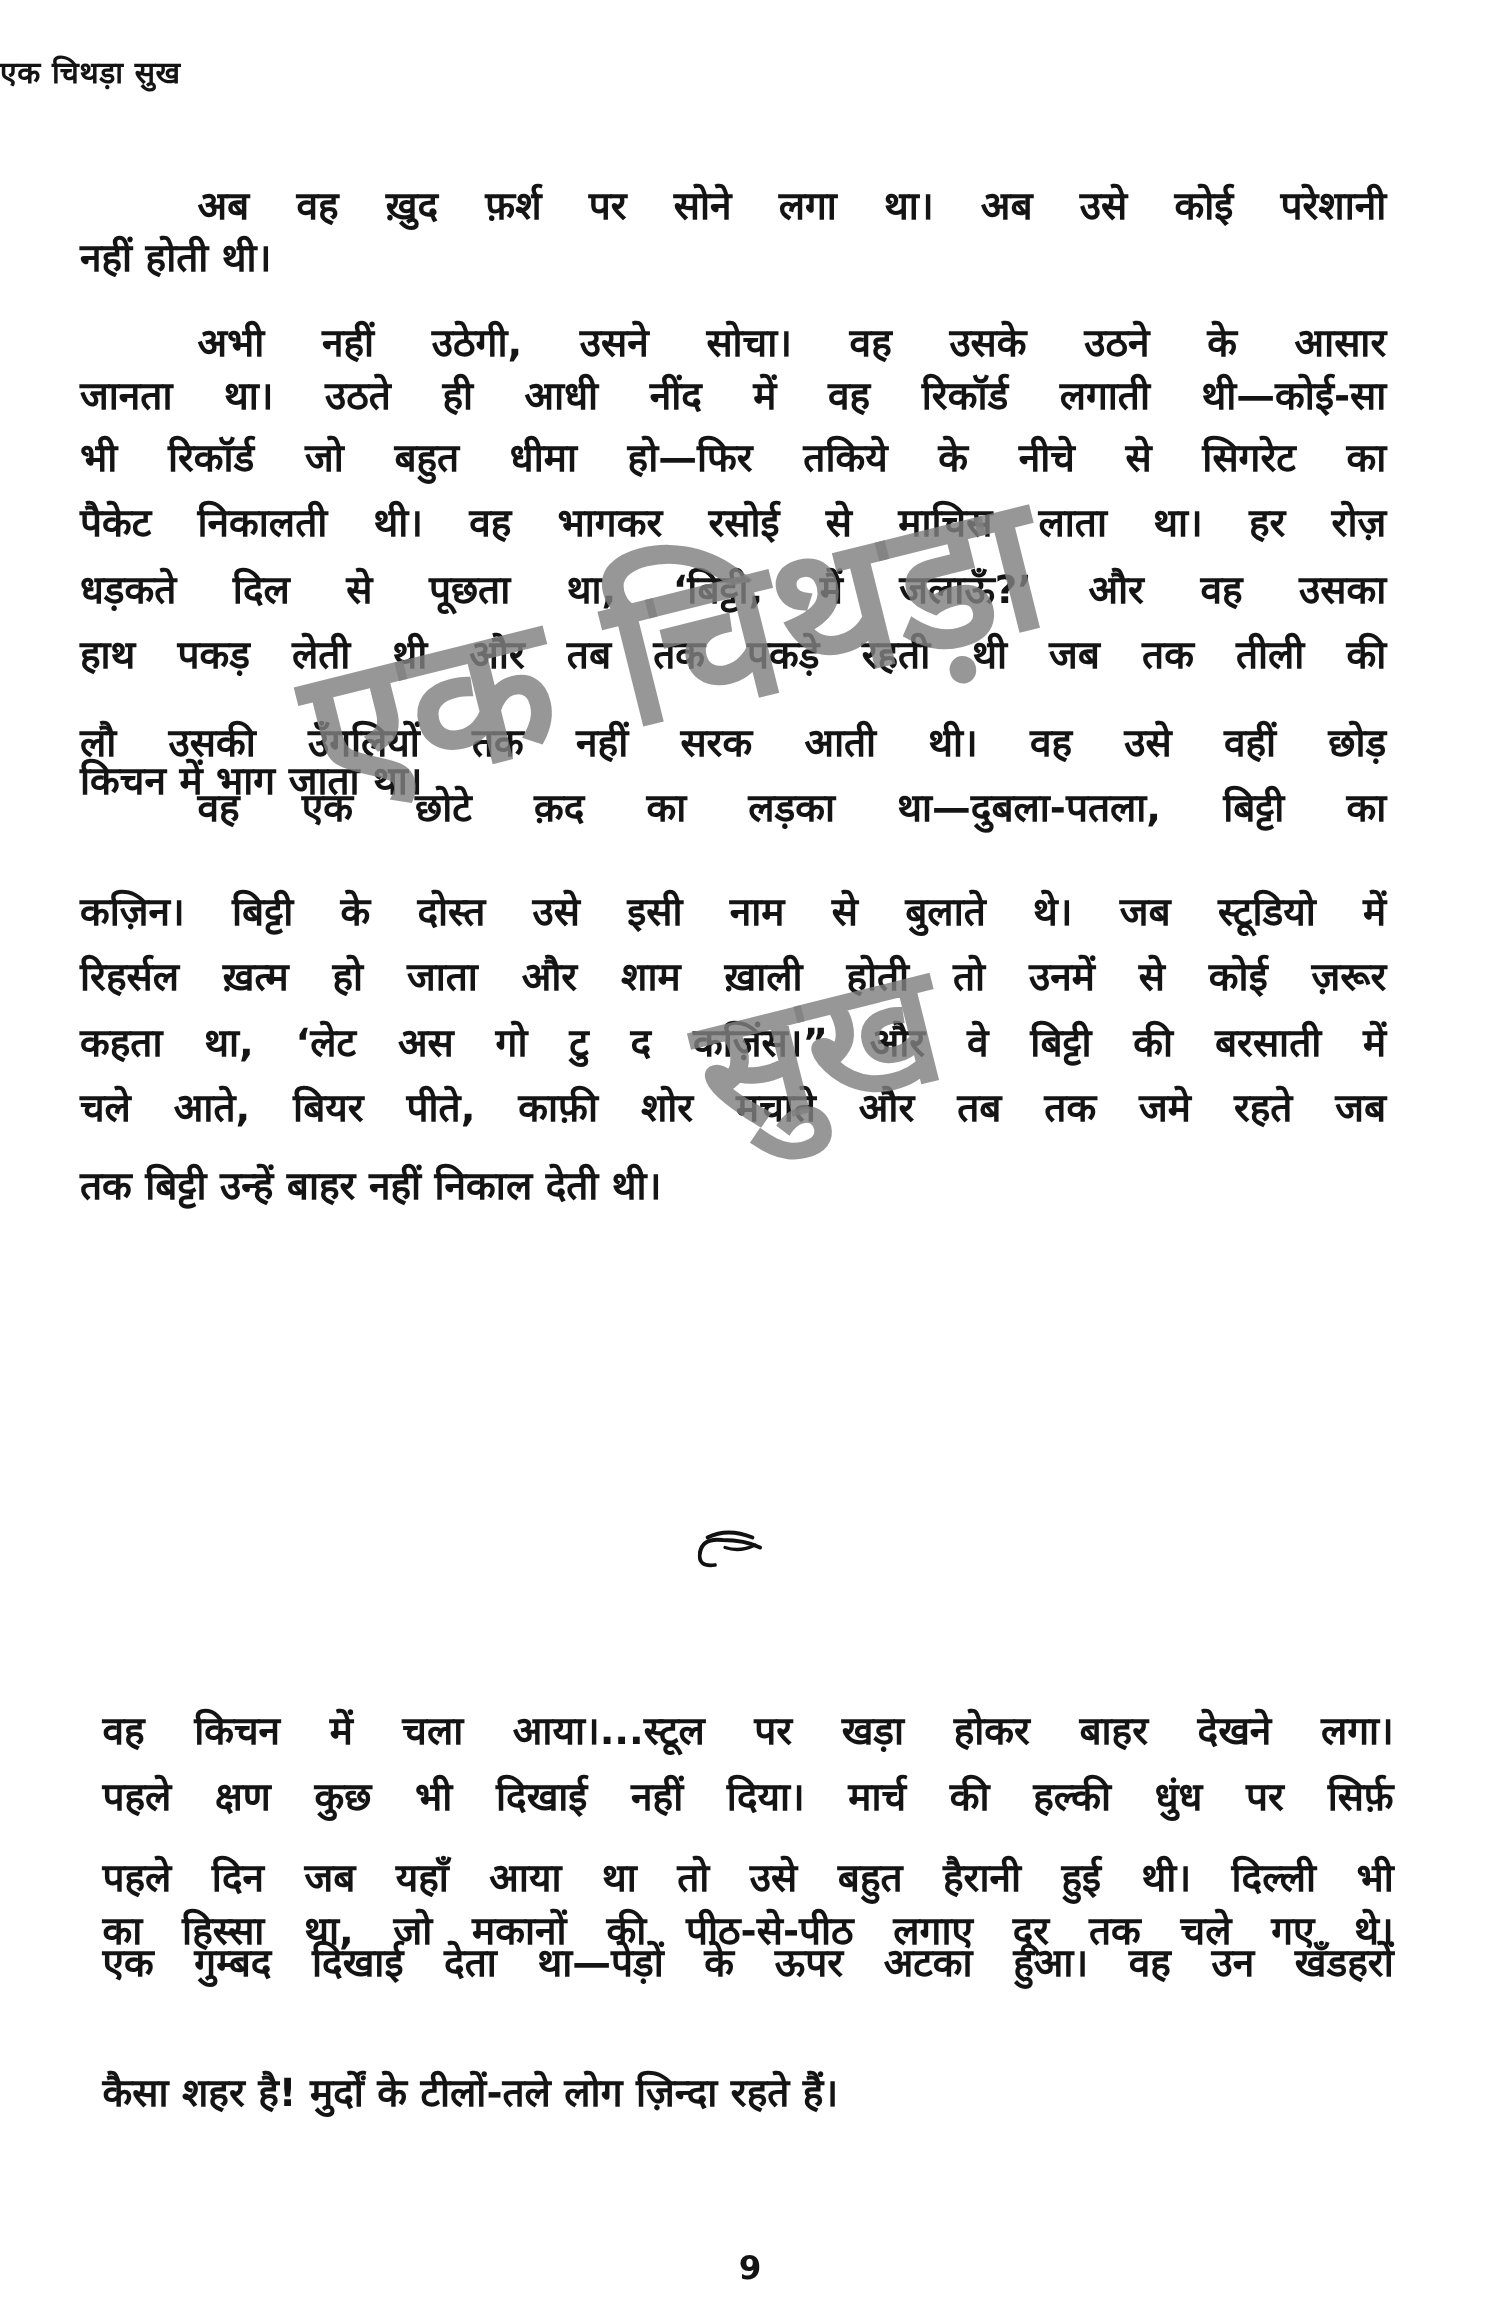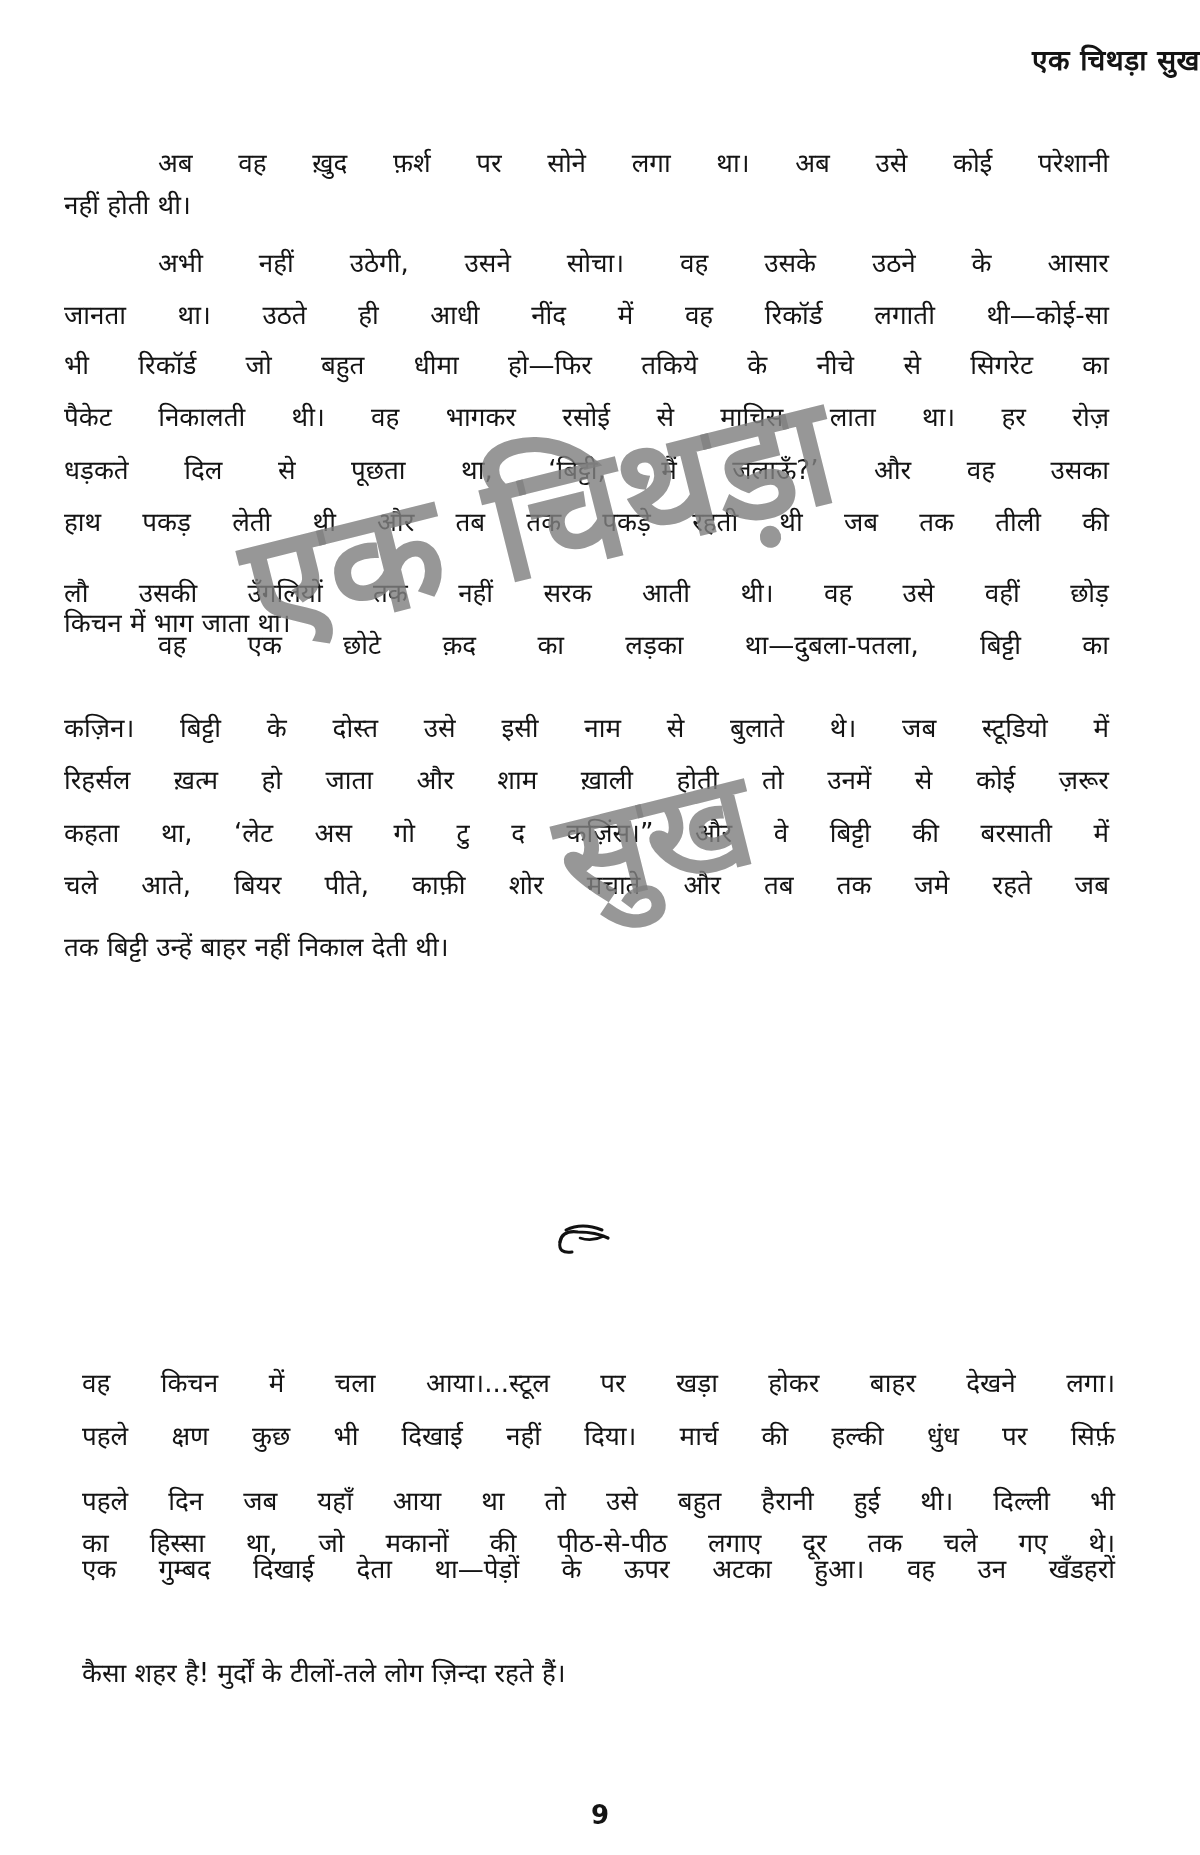--- a/index.html
+++ b/index.html
@@ -13,8 +13,8 @@
   }
   .running-head {
     position: absolute; top: 40px; left: 0; width: 1200px;
-    text-align: right;
-    font-size: 28px; font-weight: bold;
+    text-align: left;
+    font-size: 24px; font-weight: bold;
     letter-spacing: 0.5px;
   }
   .line {

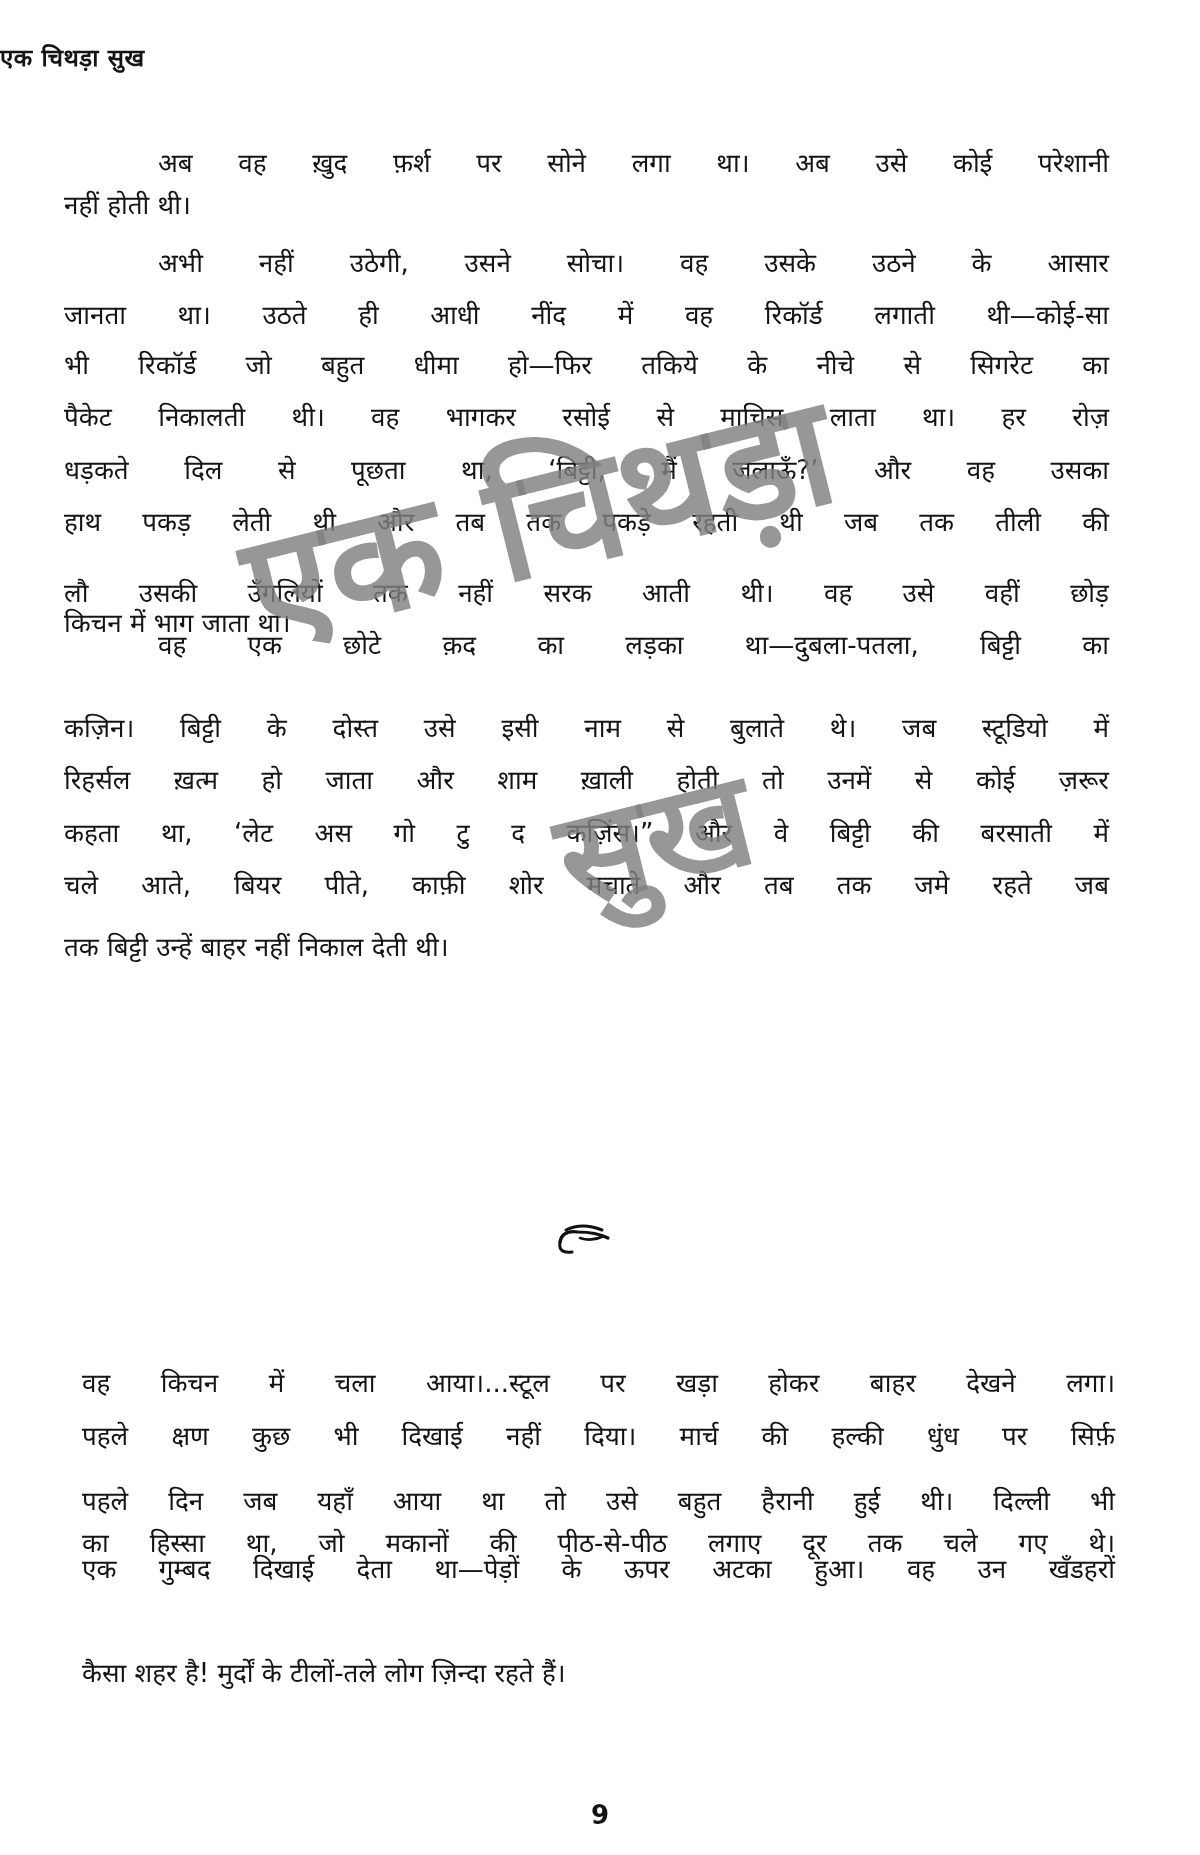--- a/index.html
+++ b/index.html
@@ -19,8 +19,8 @@
   }
   .line {
     position: absolute;
-    font-size: 26px;
-    font-weight: normal;
+    font-size: 31px;
+    font-weight: bold;
     white-space: nowrap;
     line-height: 1;
   }

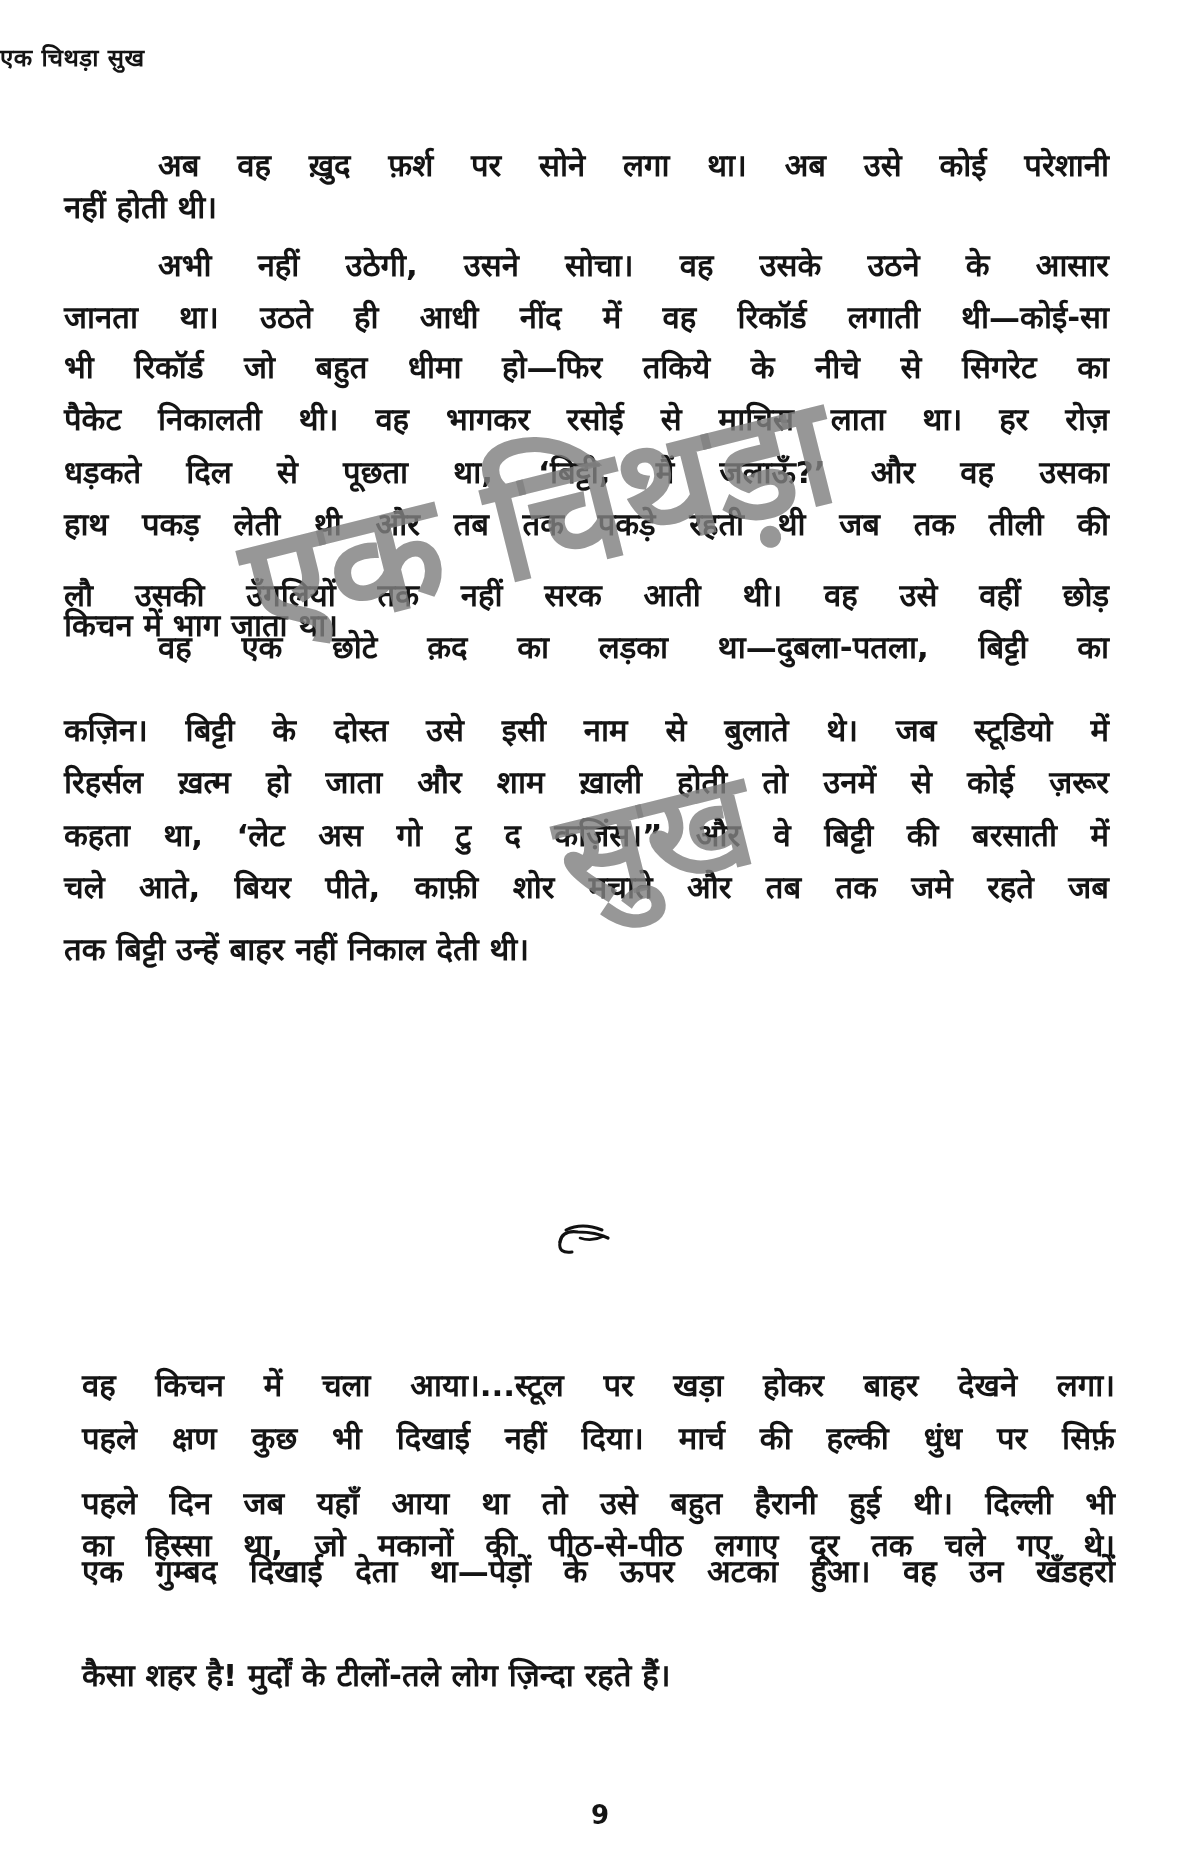--- a/index.html
+++ b/index.html
@@ -55,7 +55,7 @@
 <div class="sec1">
   <div class="line indent justify" style="top:150px">अब वह ख़ुद फ़र्श पर सोने लगा था। अब उसे कोई परेशानी</div>
   <div class="line" style="top:192px">नहीं होती थी।</div>
-  <div class="line indent justify" style="top:250px">अभी नहीं उठेगी, उसने सोचा। वह उसके उठने के आसार</div>
+  <div class="line indent justify" style="top:260px">अभी नहीं उठेगी, उसने सोचा। वह उसके उठने के आसार</div>
   <div class="line justify" style="top:302px">जानता था। उठते ही आधी नींद में वह रिकॉर्ड लगाती थी—कोई-सा</div>
   <div class="line justify" style="top:352px">भी रिकॉर्ड जो बहुत धीमा हो—फिर तकिये के नीचे से सिगरेट का</div>
   <div class="line justify" style="top:404px">पैकेट निकालती थी। वह भागकर रसोई से माचिस लाता था। हर रोज़</div>

